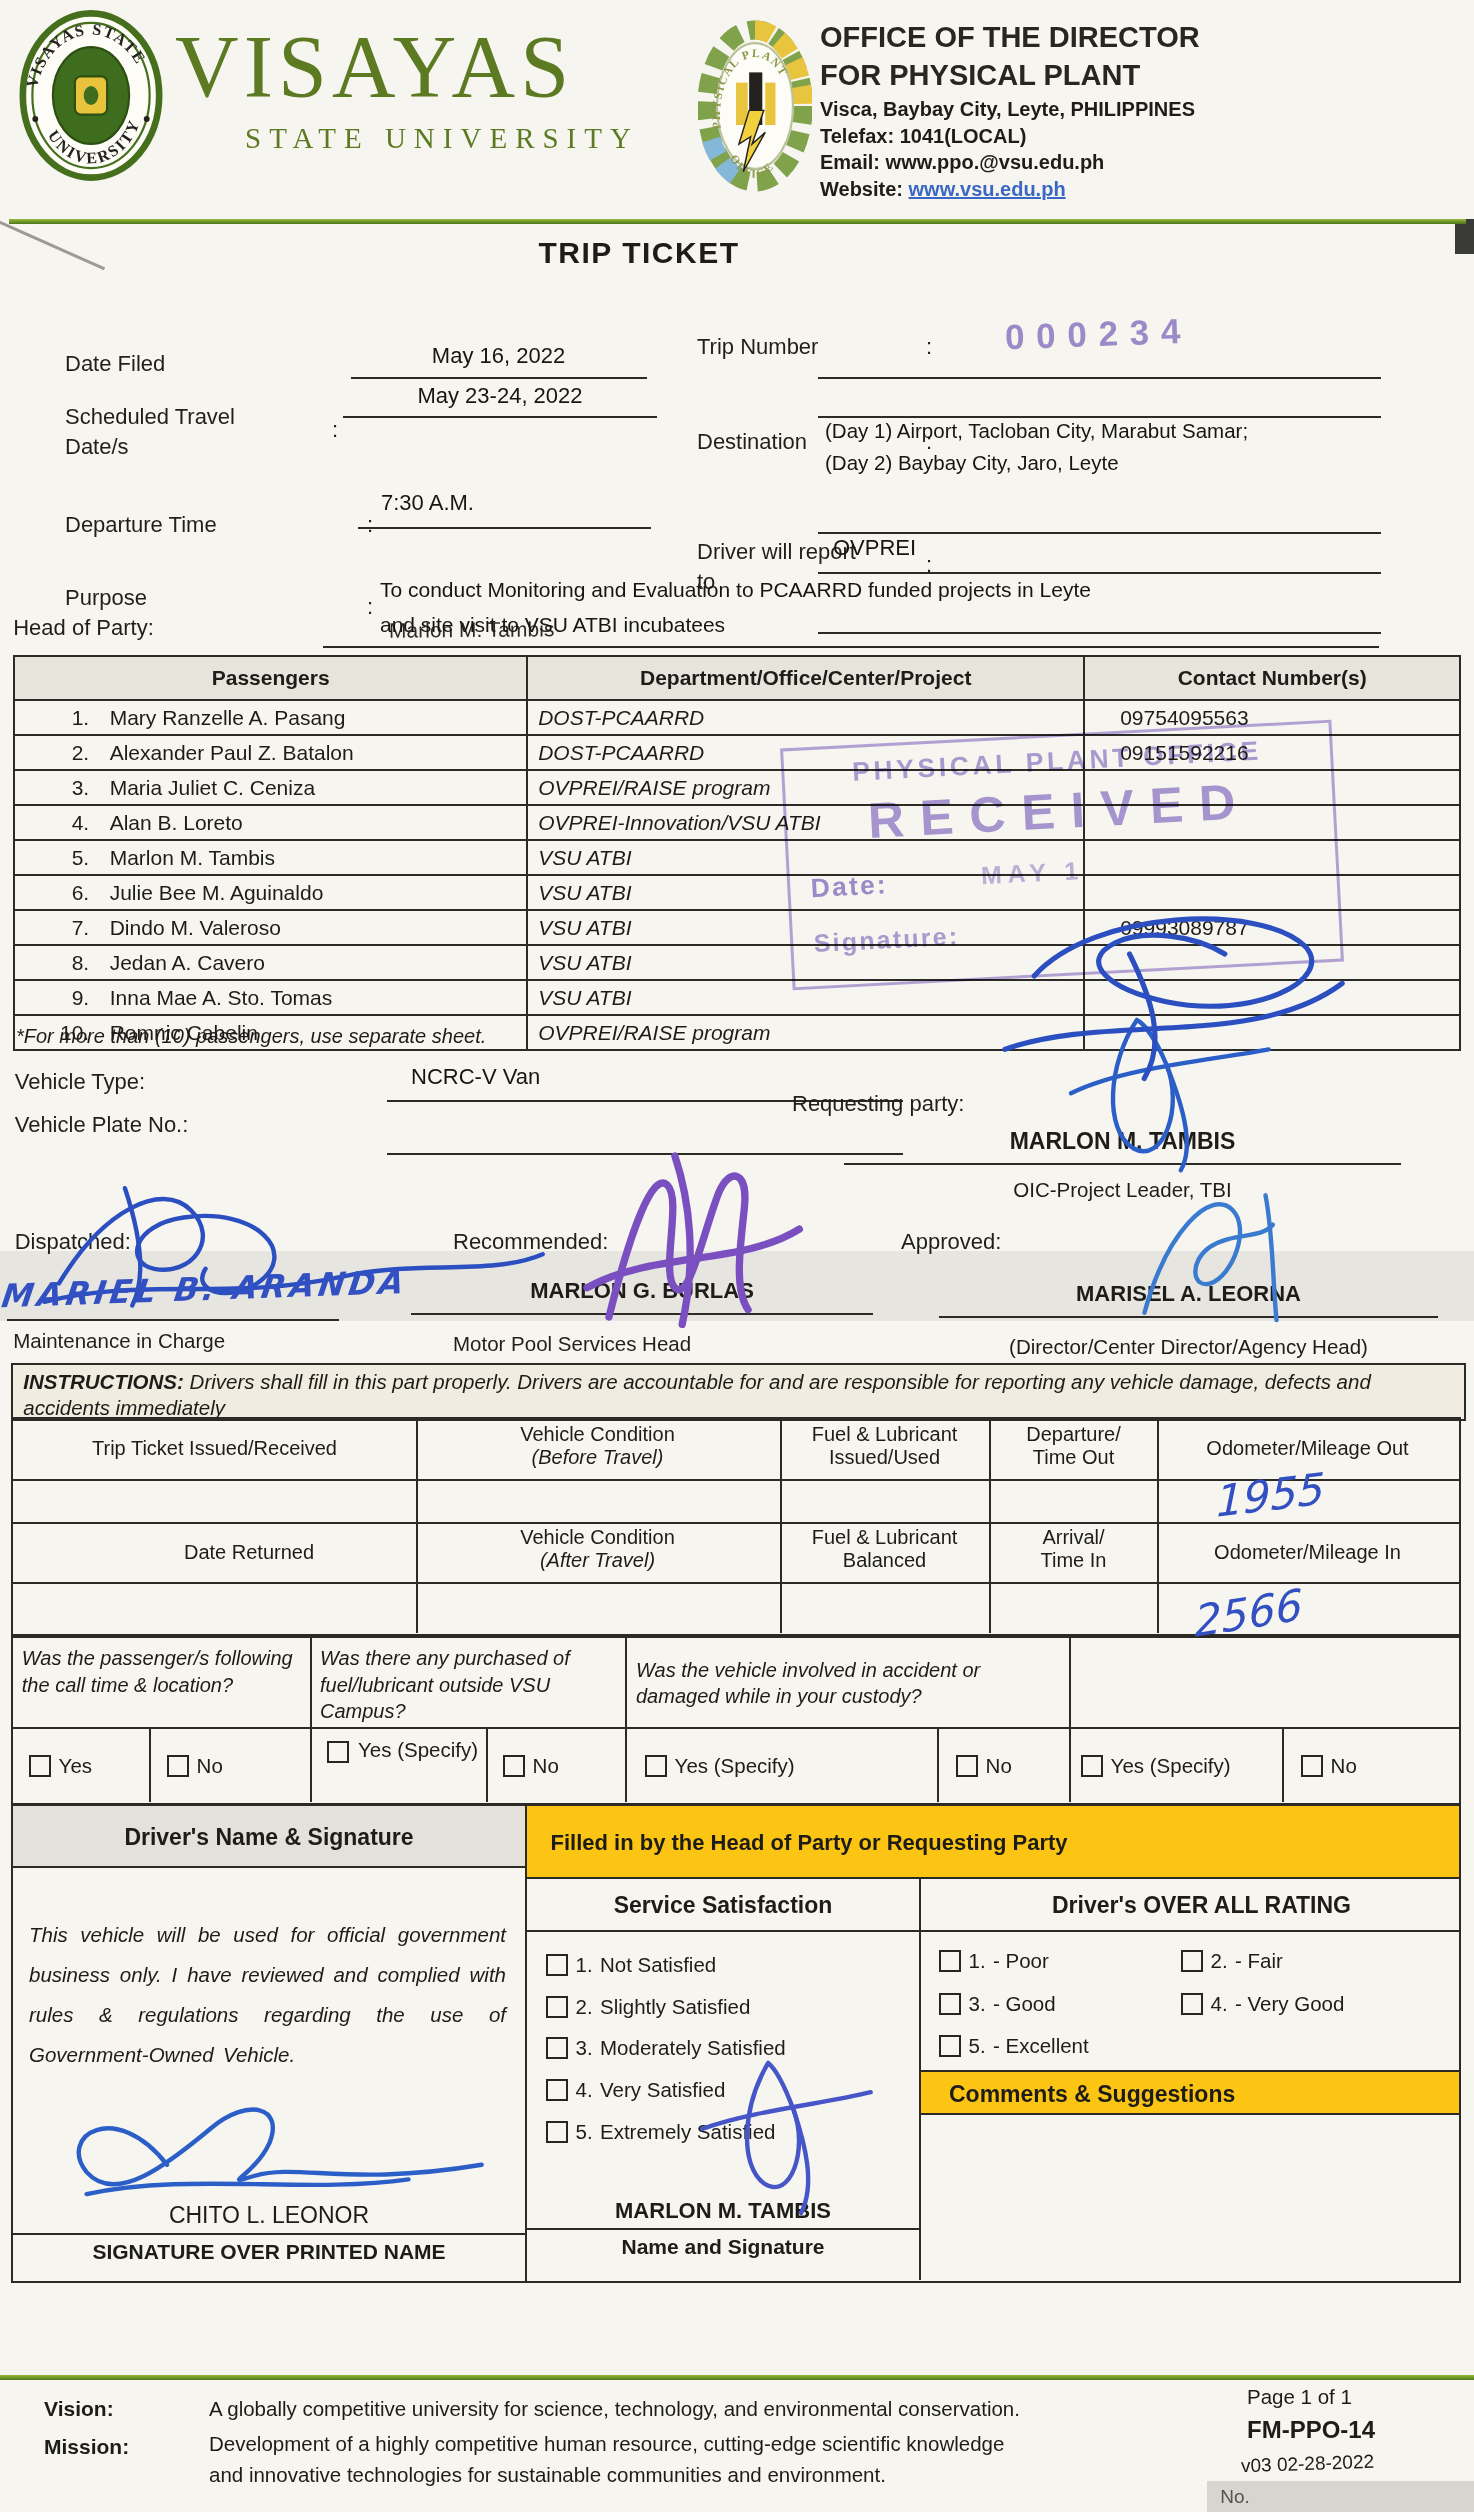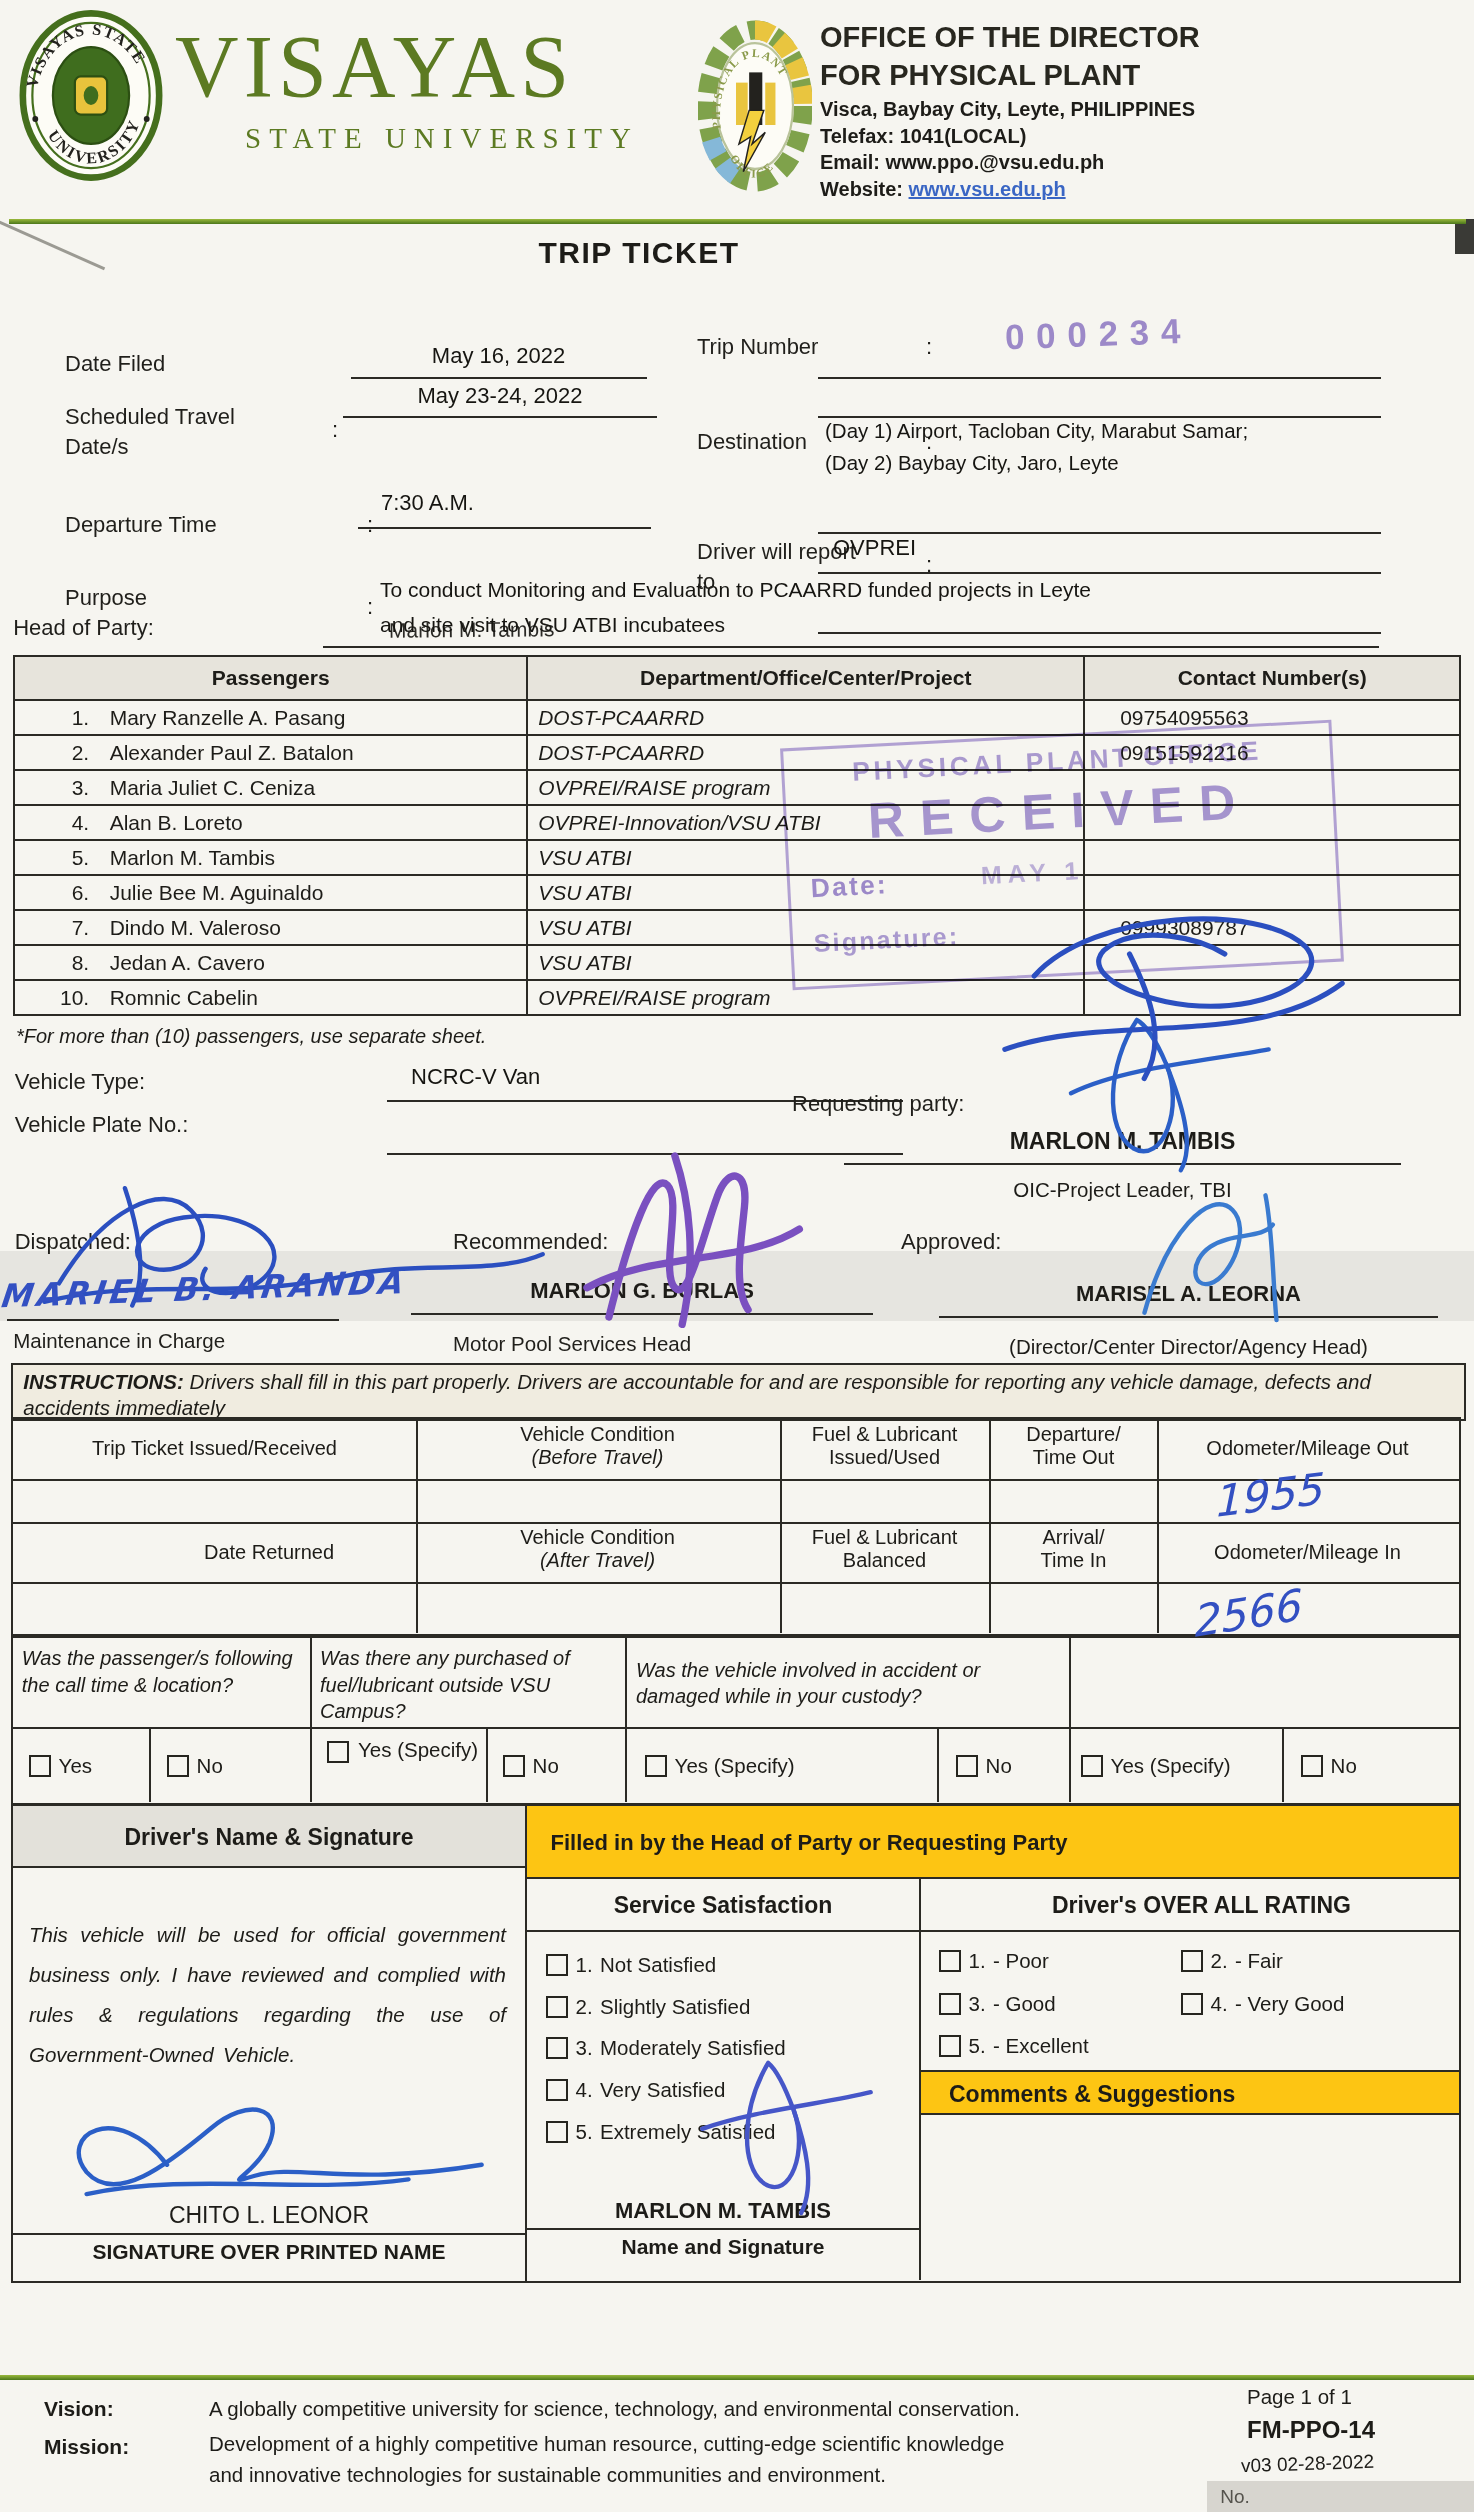--- a/index.html
+++ b/index.html
@@ -199,6 +199,11 @@
         <td class="contact"></td>
       </tr>
       <tr>
+        <td><span class="rno">9.</span><span>Inna Mae A. Sto. Tomas</span></td>
+        <td class="dept">VSU ATBI</td>
+        <td class="contact"></td>
+      </tr>
+      <tr>
         <td><span class="rno">10.</span><span>Romnic Cabelin</span></td>
         <td class="dept">OVPREI/RAISE program</td>
         <td class="contact"></td>

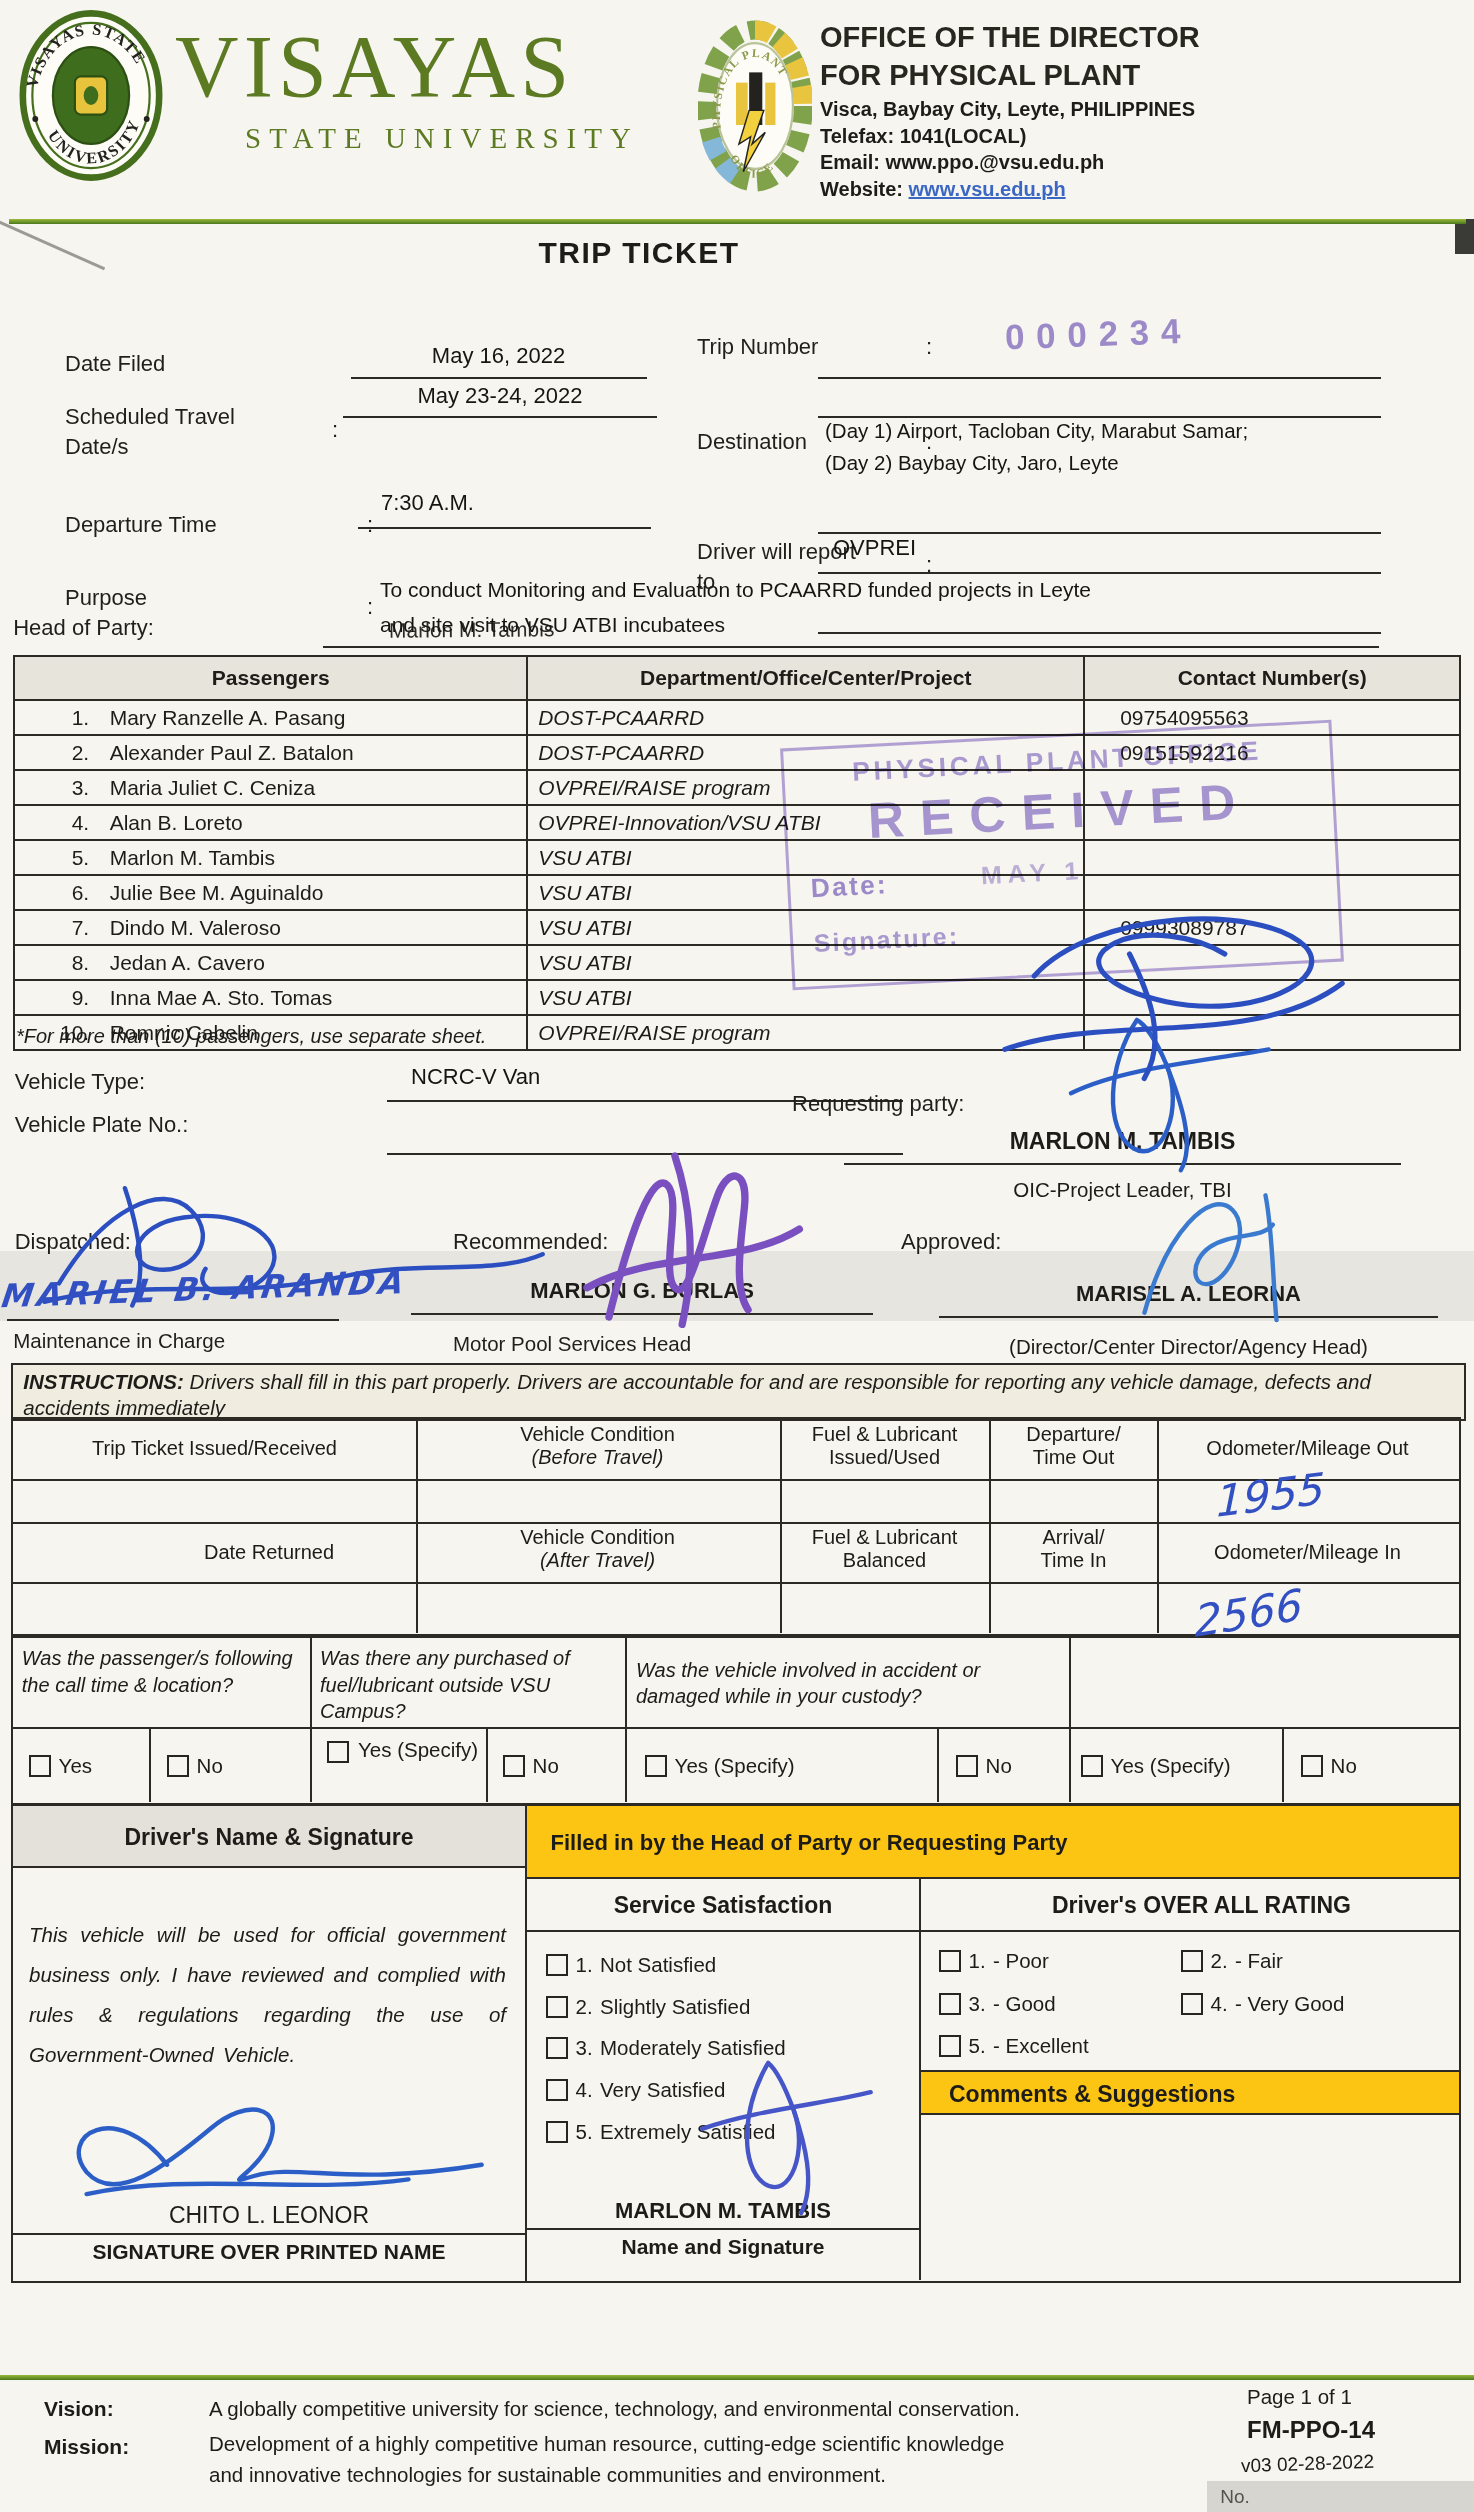--- a/index.html
+++ b/index.html
@@ -310,7 +310,7 @@
     </div>
     <div class="abs ctr" style="left:1144px;top:17.6px;width:301px;">Odometer/Mileage Out</div>
 
-    <div class="abs ctr" style="left:0;top:122px;width:472px;padding-left:20px;">Date Returned</div>
+    <div class="abs ctr" style="left:0;top:122px;width:472px;">Date Returned</div>
     <div class="abs ctr" style="left:403px;top:107px;width:363px;">
       <span>Vehicle Condition</span><br>
       <span class="i">(After Travel)</span>

